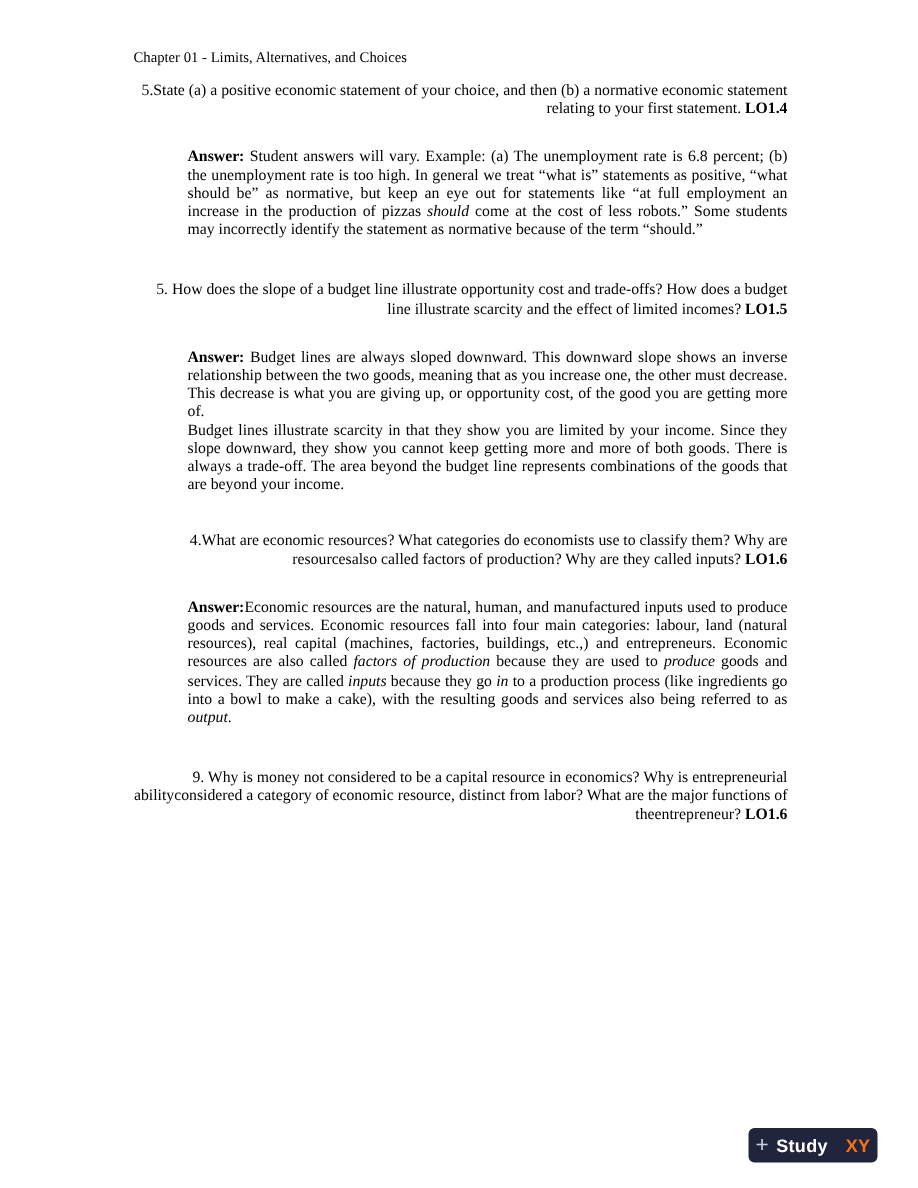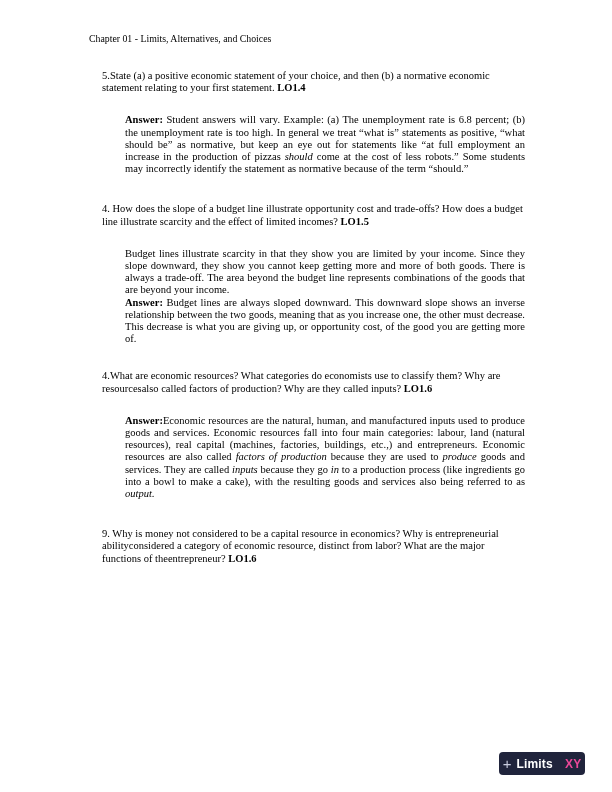--- a/index.html
+++ b/index.html
@@ -21,7 +21,7 @@
   .header {
     font-size: 9.8px;
     line-height: 12px;
-    margin-bottom: 25px;
+    margin-bottom: 10px;
   }
   p {
     margin: 0;

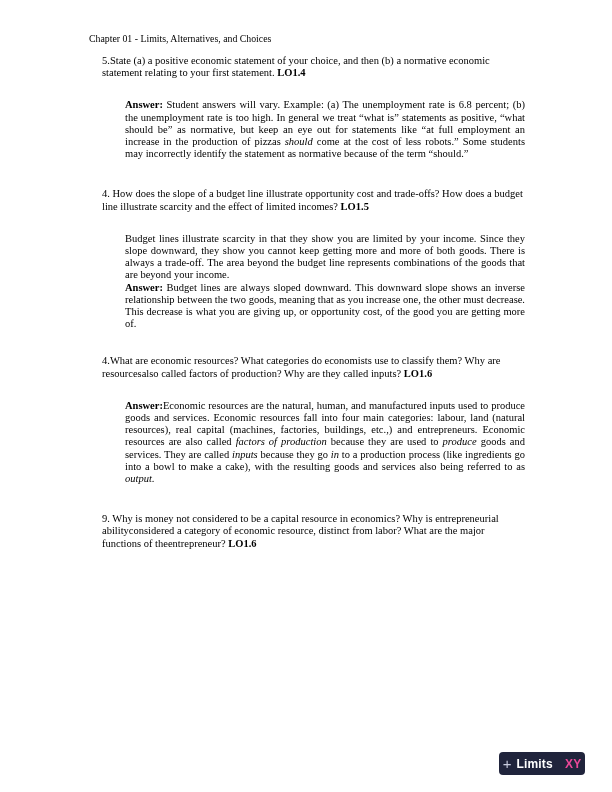--- a/index.html
+++ b/index.html
@@ -28,7 +28,7 @@
     font-size: 10.5px;
     line-height: 12.2px;
   }
-  .q  { text-align: left; margin-left: 13px; }
+  .q  { text-align: right; }
   .q5 { margin-top: 0; }
   .q6 { margin-top: 28px; }
   .q7 { margin-top: 25px; }

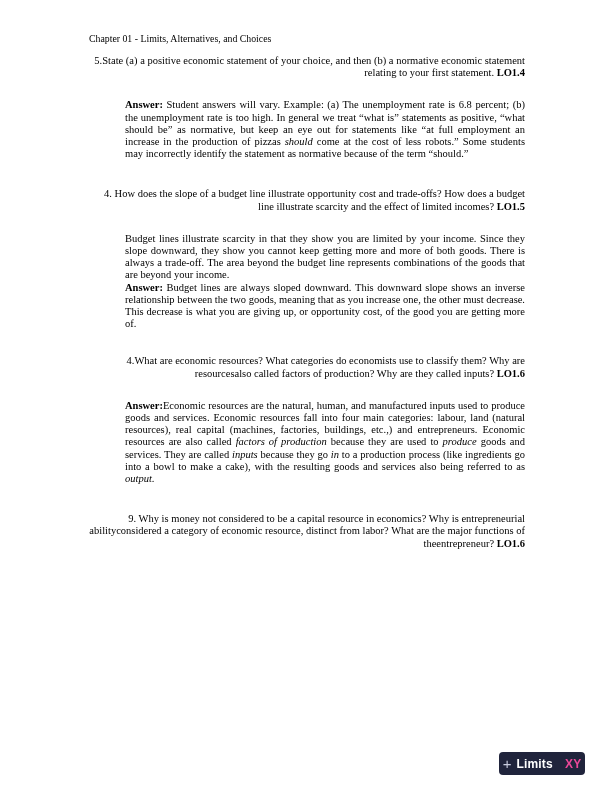--- a/index.html
+++ b/index.html
@@ -90,7 +90,7 @@
     <p><b>Answer:</b><span> Student answers will vary.  Example: (a) The unemployment rate is 6.8 percent; (b) the unemployment rate is too high.  In general we treat “what is” statements as positive, “what should be” as normative, but keep an eye out for statements like “at full employment an increase in the production of pizzas </span><i>should</i><span> come at the cost of less robots.” Some students may incorrectly identify the statement as normative because of the term “should.”</span></p>
   </div>
 
-  <p class="q q6"><span>4. How does the slope of a budget line illustrate opportunity cost and trade-offs?  How does a budget line illustrate scarcity and the effect of limited incomes? </span><b>LO1.5</b></p>
+  <p class="q q6"><span>5. How does the slope of a budget line illustrate opportunity cost and trade-offs?  How does a budget line illustrate scarcity and the effect of limited incomes? </span><b>LO1.5</b></p>
 
   <div class="answer">
     <p><span>Budget lines illustrate scarcity in that they show you are limited by your income. Since they slope downward, they show you cannot keep getting more and more of both goods. There is always a trade-off.  The area beyond the budget line represents combinations of the goods that are beyond your income.</span></p>

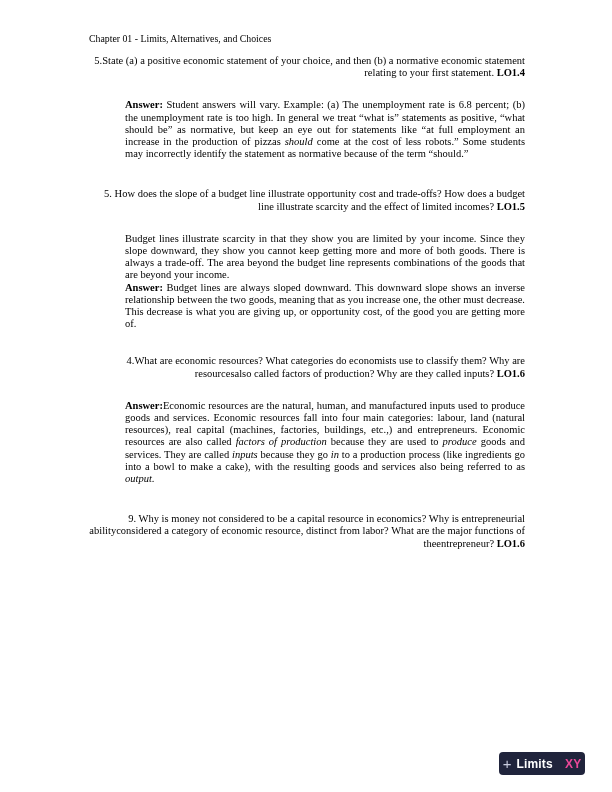--- a/index.html
+++ b/index.html
@@ -93,8 +93,8 @@
   <p class="q q6"><span>5. How does the slope of a budget line illustrate opportunity cost and trade-offs?  How does a budget line illustrate scarcity and the effect of limited incomes? </span><b>LO1.5</b></p>
 
   <div class="answer">
+    <p><b>Answer:</b><span> Budget lines are always sloped downward.  This downward slope shows an inverse relationship between the two goods, meaning that as you increase one, the other must decrease.  This decrease is what you are giving up, or opportunity cost, of the good you are getting more of.</span></p>
     <p><span>Budget lines illustrate scarcity in that they show you are limited by your income. Since they slope downward, they show you cannot keep getting more and more of both goods. There is always a trade-off.  The area beyond the budget line represents combinations of the goods that are beyond your income.</span></p>
-    <p><b>Answer:</b><span> Budget lines are always sloped downward.  This downward slope shows an inverse relationship between the two goods, meaning that as you increase one, the other must decrease.  This decrease is what you are giving up, or opportunity cost, of the good you are getting more of.</span></p>
   </div>
 
   <p class="q q7"><span>4.What are economic resources? What categories do economists use to classify them? Why are resourcesalso called factors of production? Why are they called inputs? </span><b>LO1.6</b></p>

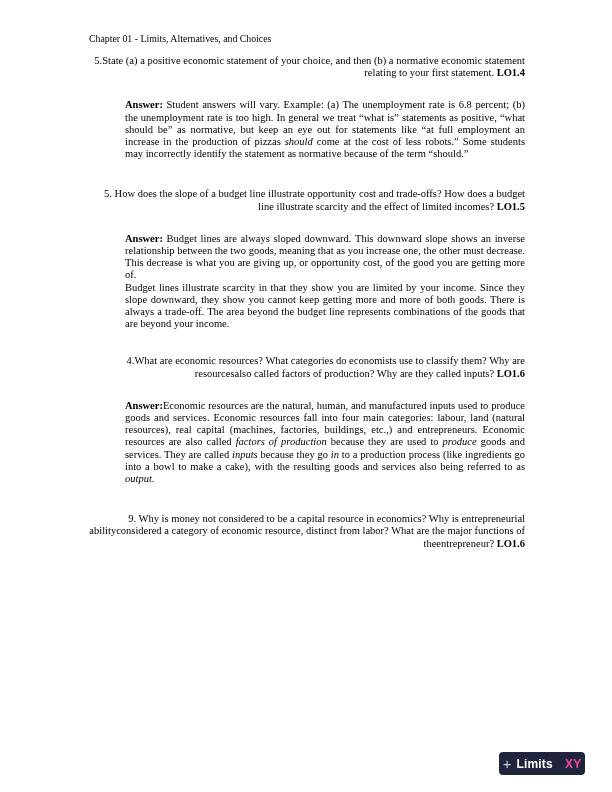--- a/index.html
+++ b/index.html
@@ -108,7 +108,7 @@
 
   <div class="logo">
     <span class="logo-plus">+</span>
-    <span class="logo-text"><span class="logo-study">Limits</span><span class="logo-xy">XY</span></span>
+    <span class="logo-text"><span class="logo-study">Study</span><span class="logo-xy">XY</span></span>
   </div>
 
 </div>

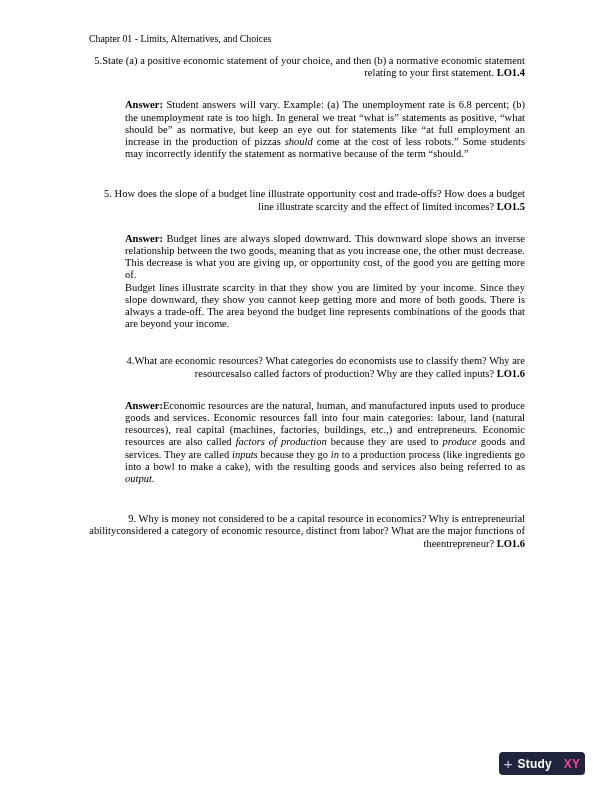--- a/index.html
+++ b/index.html
@@ -75,7 +75,7 @@
     letter-spacing: 0.2px;
   }
   .logo-study { color: #ffffff; }
-  .logo-xy    { color: #ec4899; padding-left: 12px; }
+  .logo-xy    { color: #f97316; padding-left: 12px; }
 </style>
 </head>
 <body>

